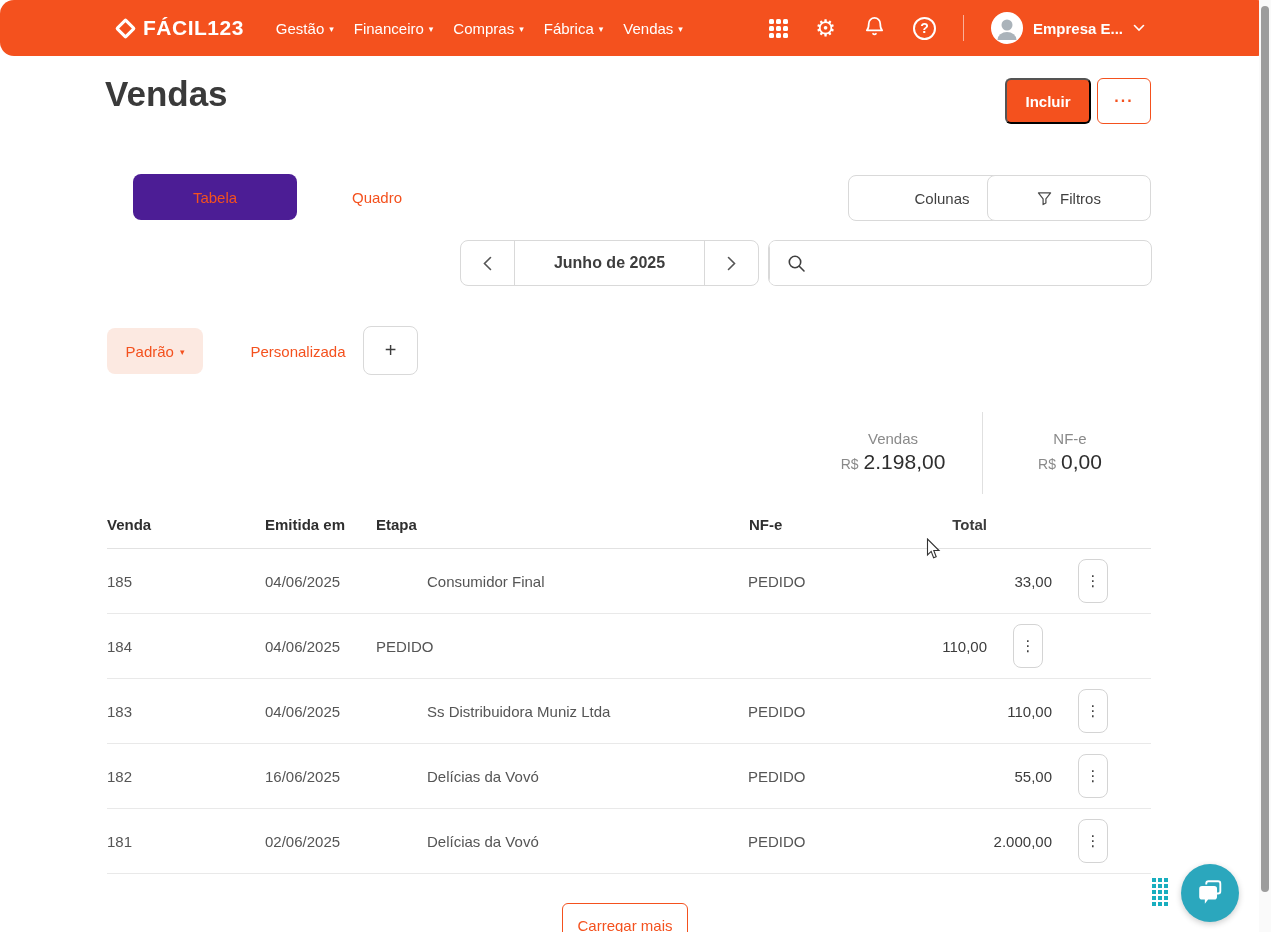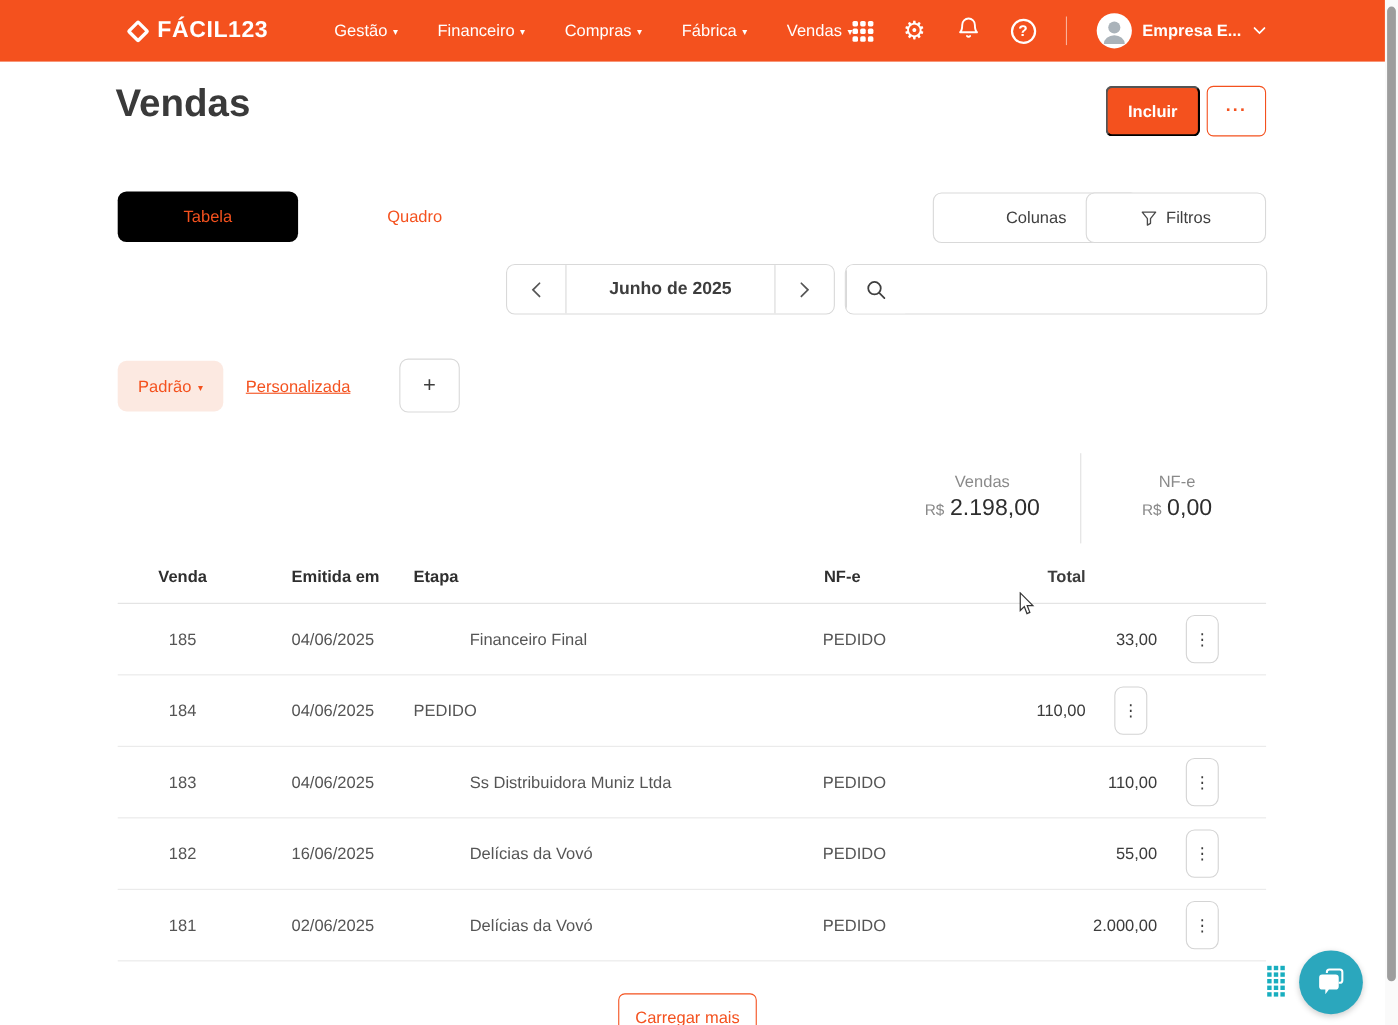--- a/index.html
+++ b/index.html
@@ -17,7 +17,7 @@
   .navbar {
     position:absolute; top:0; left:0; width:1271px; height:56px;
     background:#F4511E; display:flex; 
-    padding:0 126px 0 118px; color:#fff;
+    padding:0 126px 0 118px; color:#fff;border-radius:14px;
   }
   .brand { display:flex; align-items:center; gap:10px; cursor:pointer; }
   .diamond {

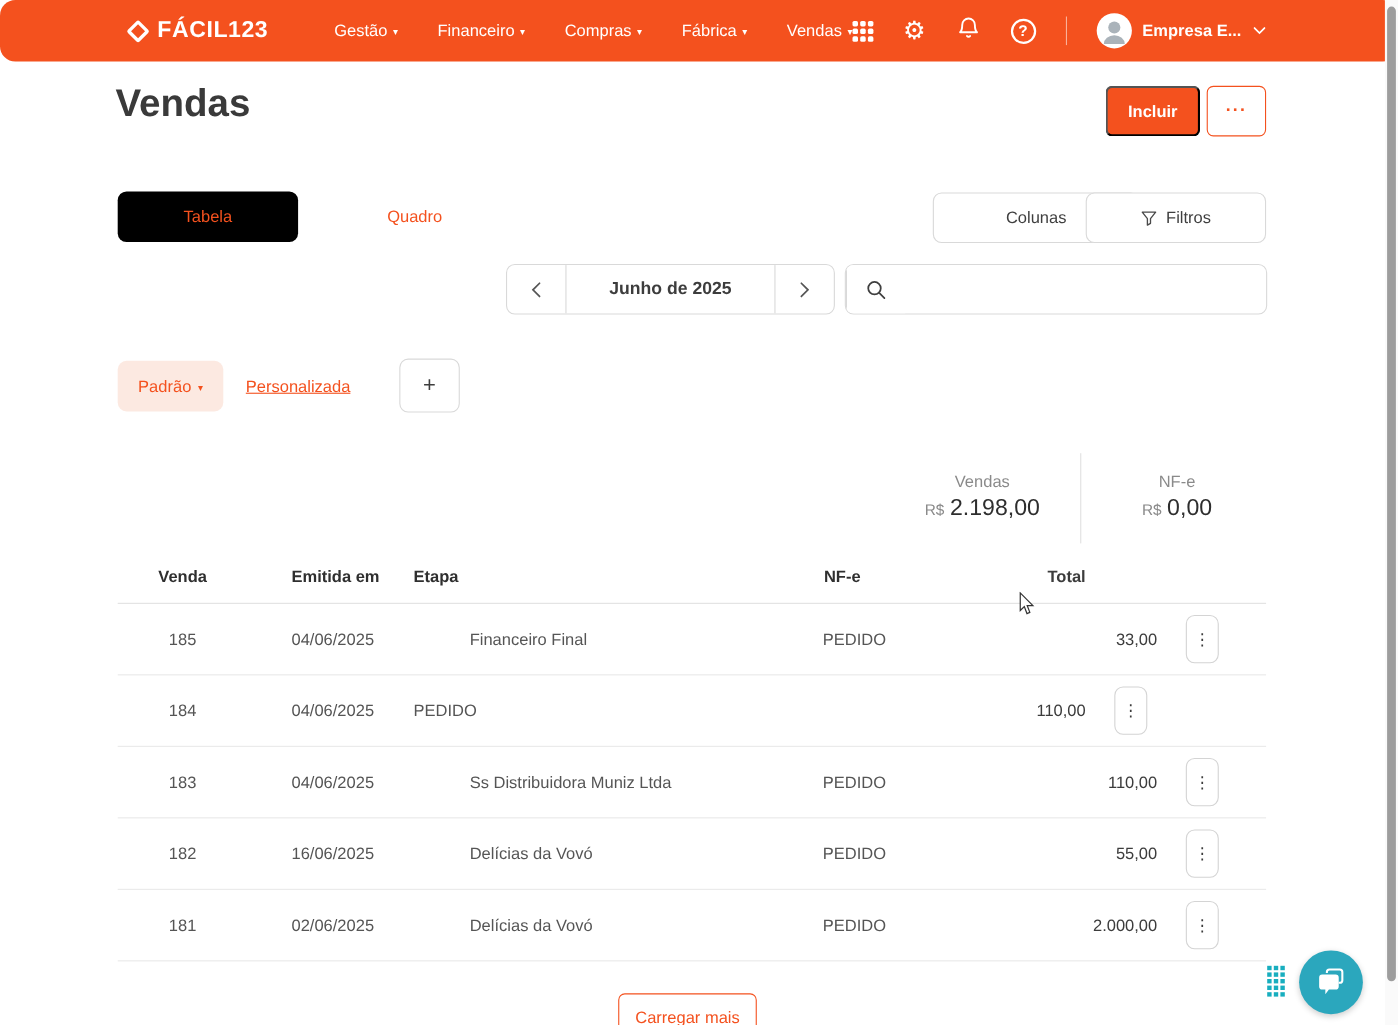--- a/index.html
+++ b/index.html
@@ -25,7 +25,7 @@
     transform:rotate(45deg); display:inline-block;
   }
   .brand-text { font-size:21px; font-weight:700; letter-spacing:0.5px; }
-  .nav-menus { display:flex; gap:36px; margin-left:60px; align-items:center; }
+  .nav-menus { display:flex; gap:20px; margin-left:32px; align-items:center; }
   .nav-item { display:flex; align-items:center; gap:5px; font-size:15px; cursor:pointer; white-space:nowrap; }
   .caret { font-size:9px; position:relative; top:1px; }
   .nav-icons { display:flex; align-items:center; gap:27px; margin-left:auto; }

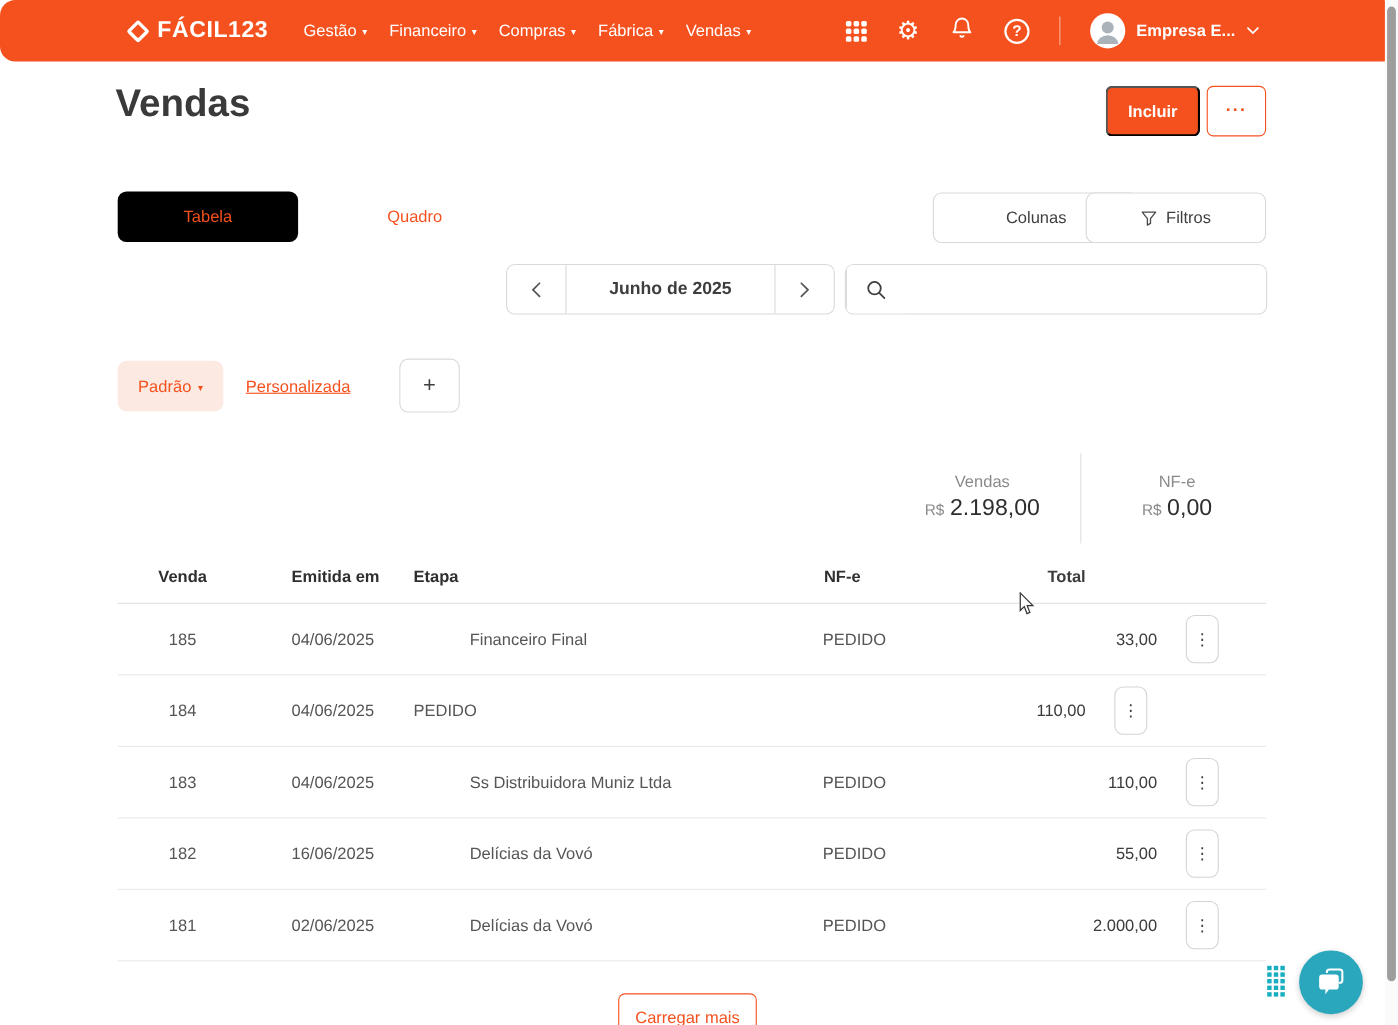--- a/index.html
+++ b/index.html
@@ -52,7 +52,7 @@
   
   .tab { width:164px; height:46px; border-radius:8px; display:flex; align-items:center; justify-content:center;
          color:#F4511E; font-size:15px; cursor:pointer; }
-  .tab-active { background:#000000; }
+  .tab-active { background:#4c1d95;margin-left:26px; }
   .tab-tabela { left:107px; top:174px; }
   .tab-quadro { left:295px; top:174px; }
   .btn-outline { background:#fff; border:1px solid #d9d9d9; border-radius:8px; color:#3f3f3f; gap:8px; }

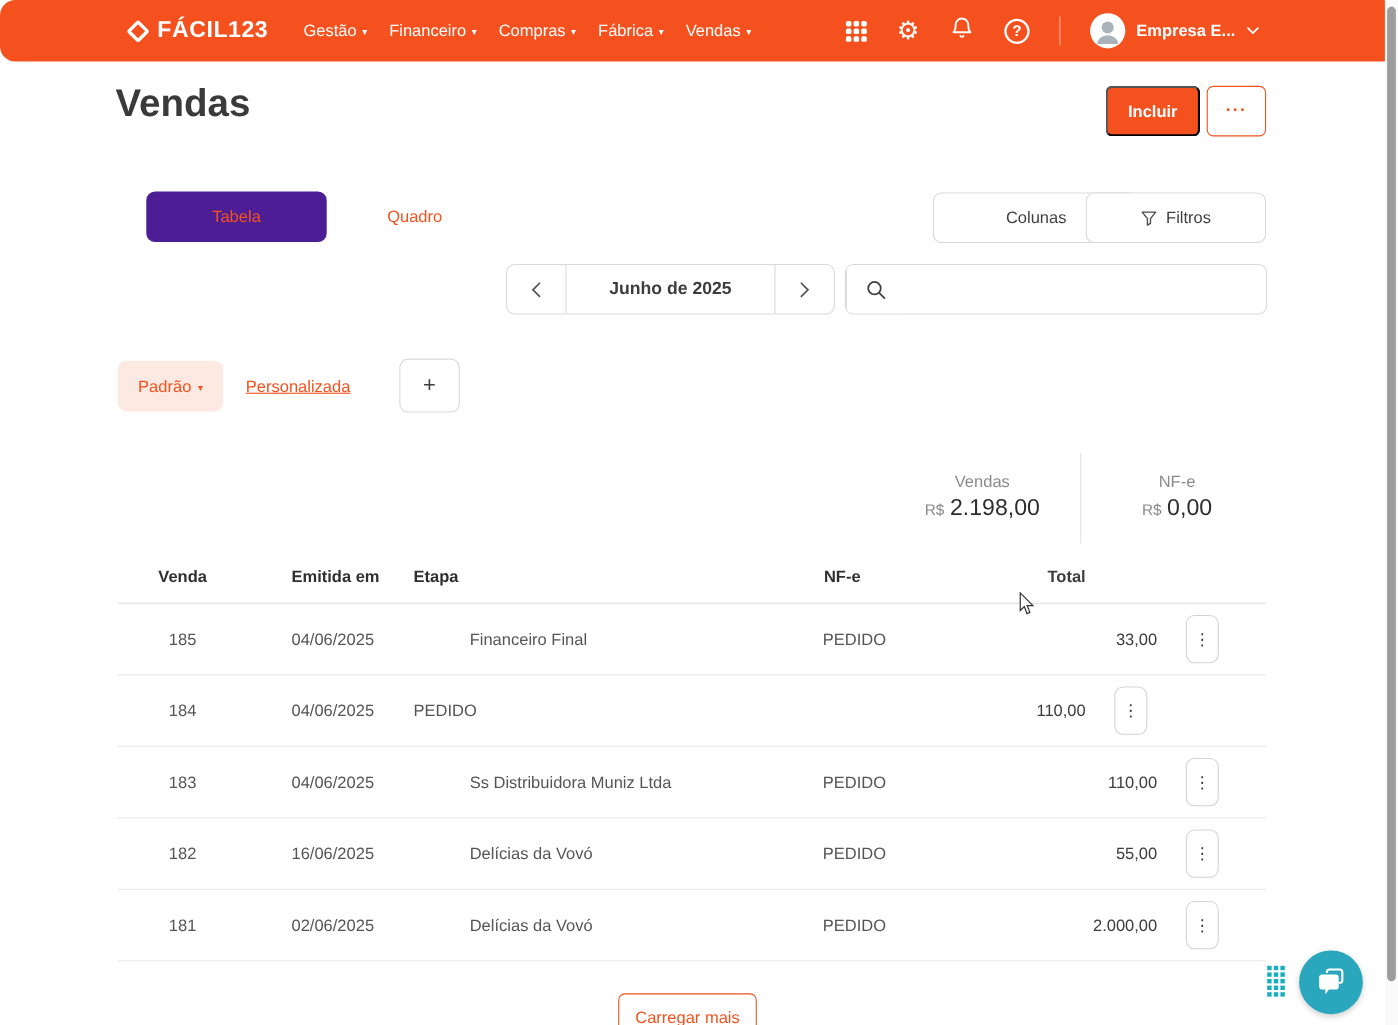--- a/index.html
+++ b/index.html
@@ -79,8 +79,8 @@
   .pill-padrao { left:107px; top:328px; width:96px; height:46px; background:#FCE9E1; color:#F4511E;
                  border-radius:8px; display:flex; align-items:center; justify-content:center; gap:6px;
                  font-size:15px; cursor:pointer; }
-  .pill-personalizada { left:206px; top:328px; width:130px; height:46px; display:flex; align-items:center;
-                        justify-content:center; color:#F4511E; font-size:15px; cursor:pointer;text-decoration:underline; }
+  .pill-personalizada { left:233px; top:328px; width:130px; height:46px; display:flex; align-items:center;
+                        justify-content:center; color:#F4511E; font-size:15px; cursor:pointer; }
   .btn-add { left:363px; top:326px; width:55px; height:49px; background:#fff; border:1px solid #d9d9d9;
              border-radius:8px; color:#3d3d3d; font-size:20px; font-weight:300; }
 

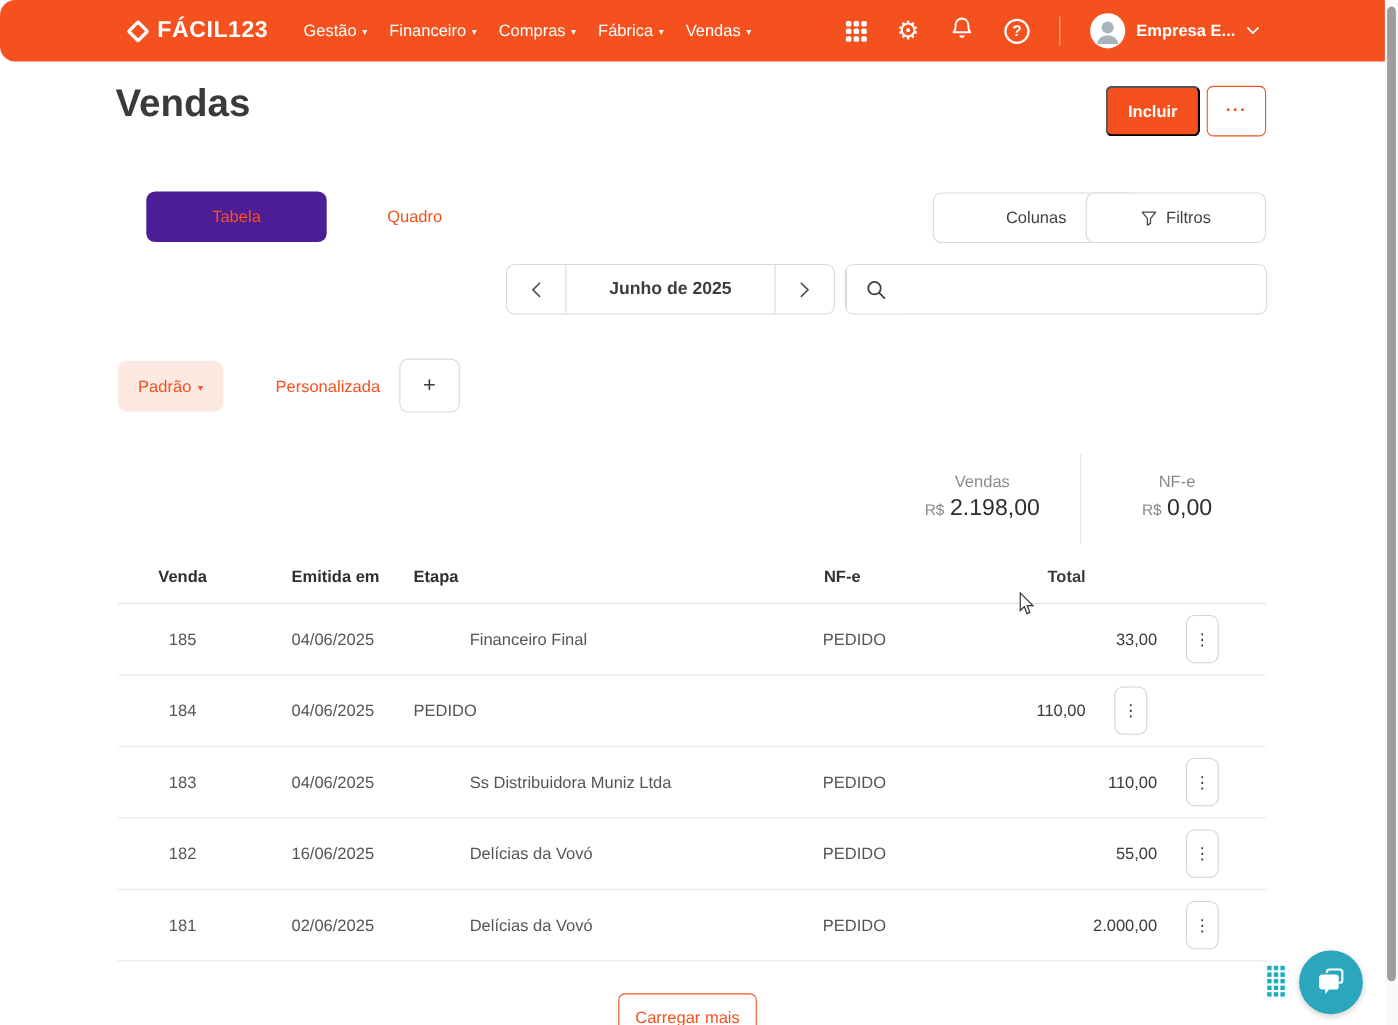--- a/index.html
+++ b/index.html
@@ -99,7 +99,7 @@
   .trow { display:grid; grid-template-columns:118px 150px 372px 120px 120px 65px 99px; align-items:center; }
   .thead { height:49px; border-bottom:1px solid #e2e2e2; font-weight:700; color:#2f2f2f; font-size:15px; }
   .drow { height:65px; border-bottom:1px solid #e9e9e9; font-size:15px; color:#555; }
-  .c-venda { text-align:center; }
+  .c-venda { text-align:left; }
   .c-emitida { padding-left:40px; }
   .c-dest { padding-left:52px; }
   .c-etapa { padding-left:1px; }

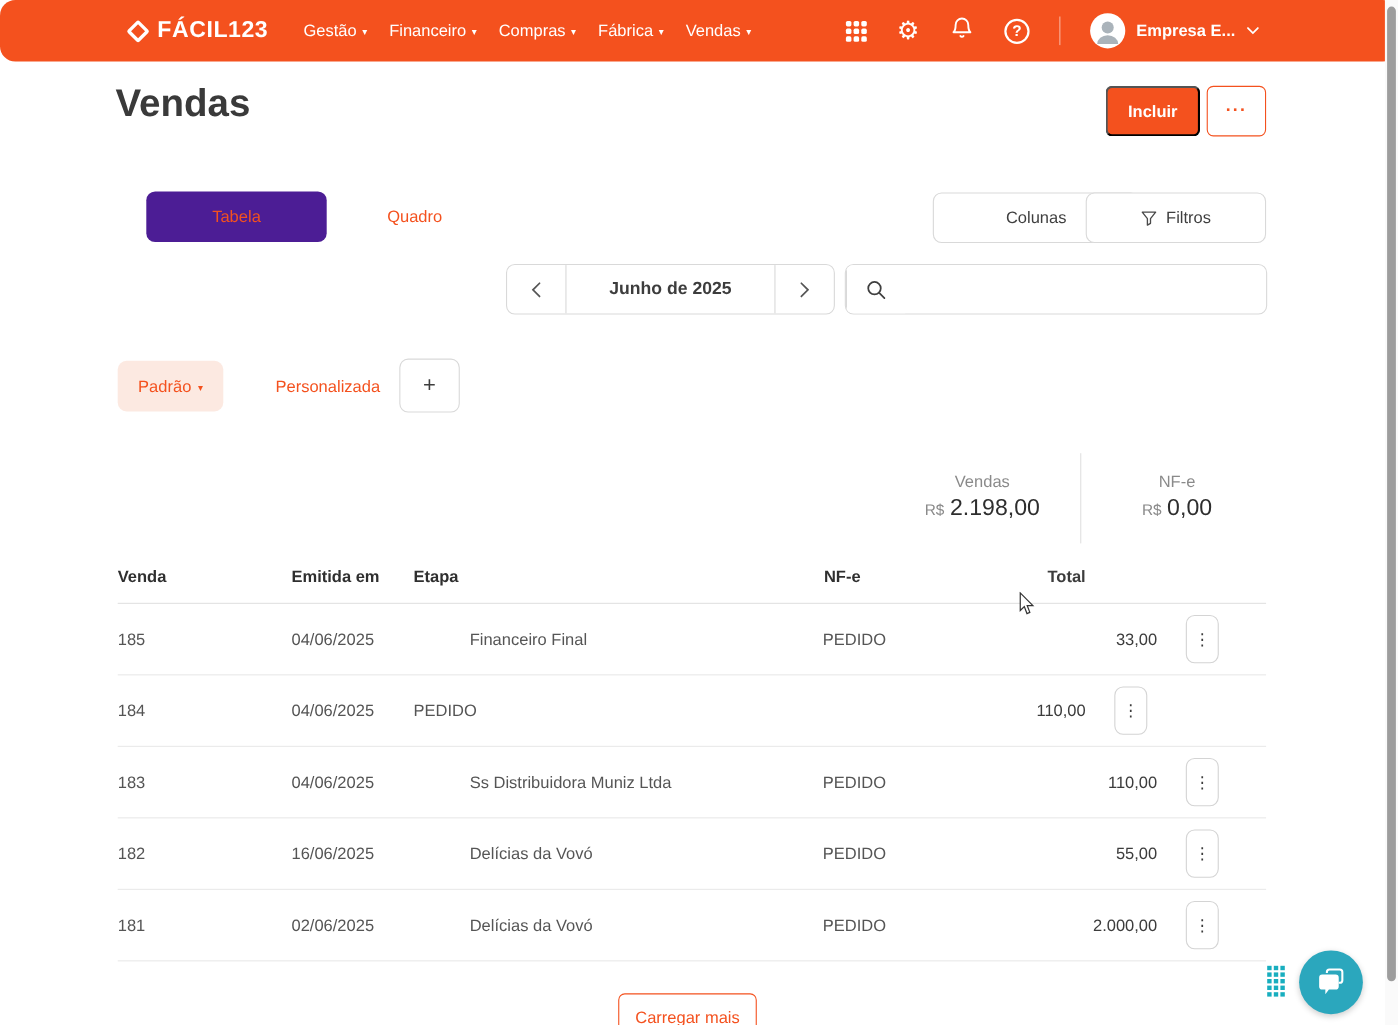--- a/index.html
+++ b/index.html
@@ -283,7 +283,7 @@
       <div class="trow drow">
         <div class="c-venda">185</div>
         <div class="c-emitida">04/06/2025</div>
-        <div class="c-dest">Financeiro Final</div>
+        <div class="c-dest">Consumidor Final</div>
         <div class="c-etapa">PEDIDO</div>
         <div class="c-nfe"></div>
         <div class="c-total">33,00</div>

